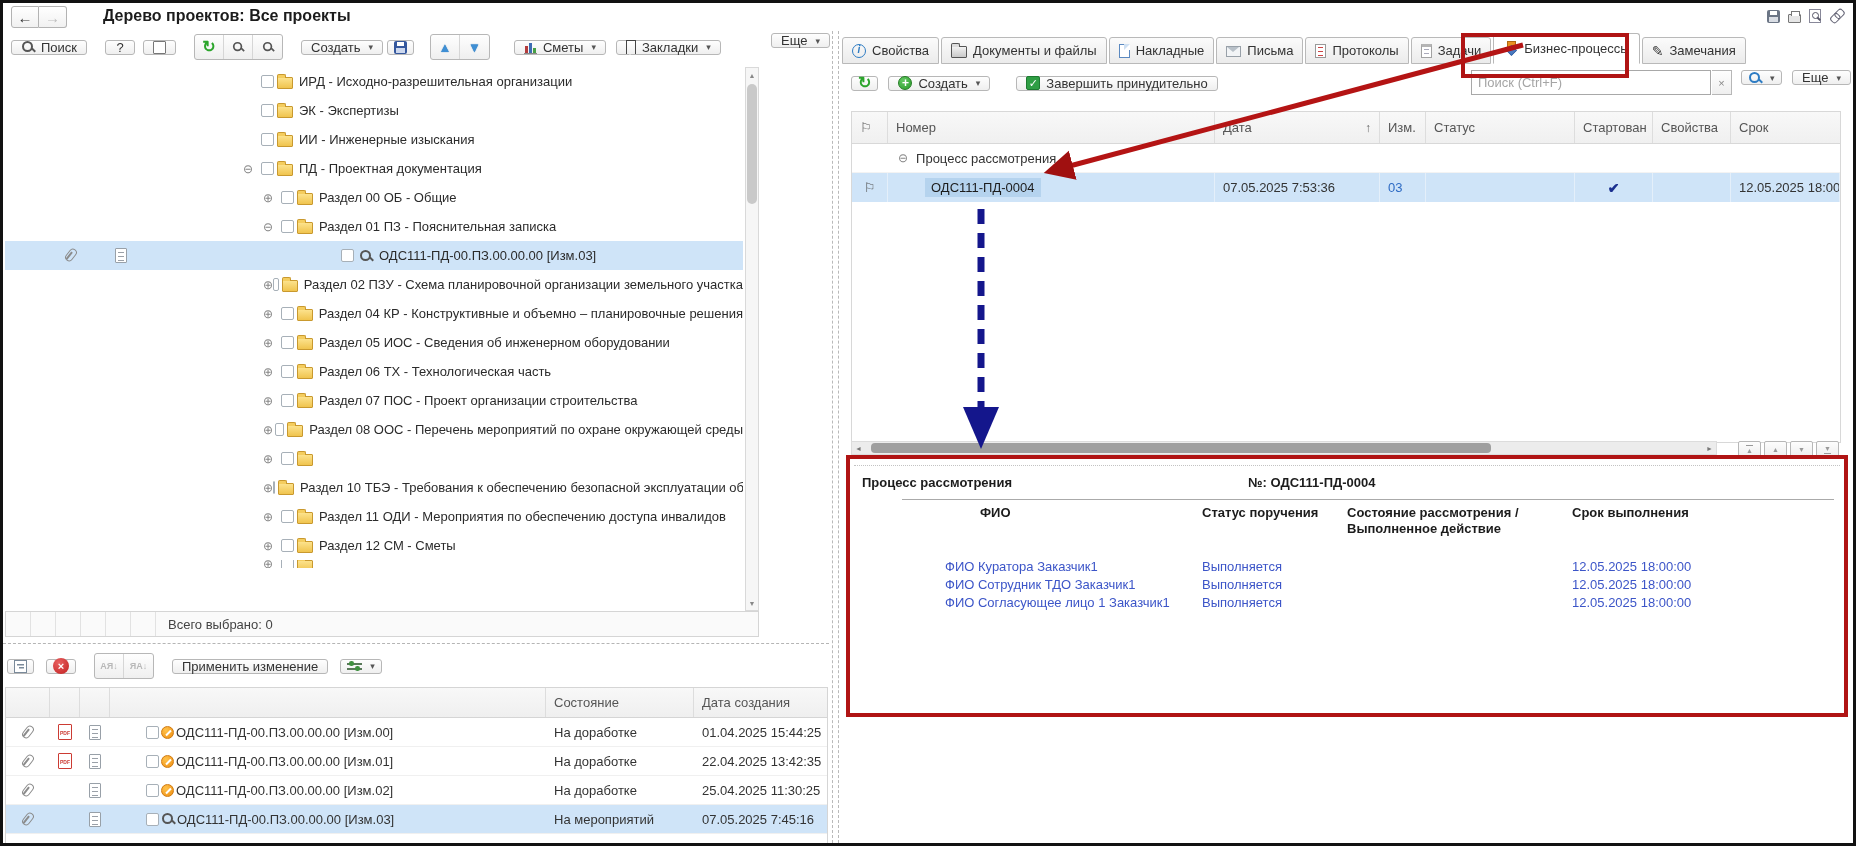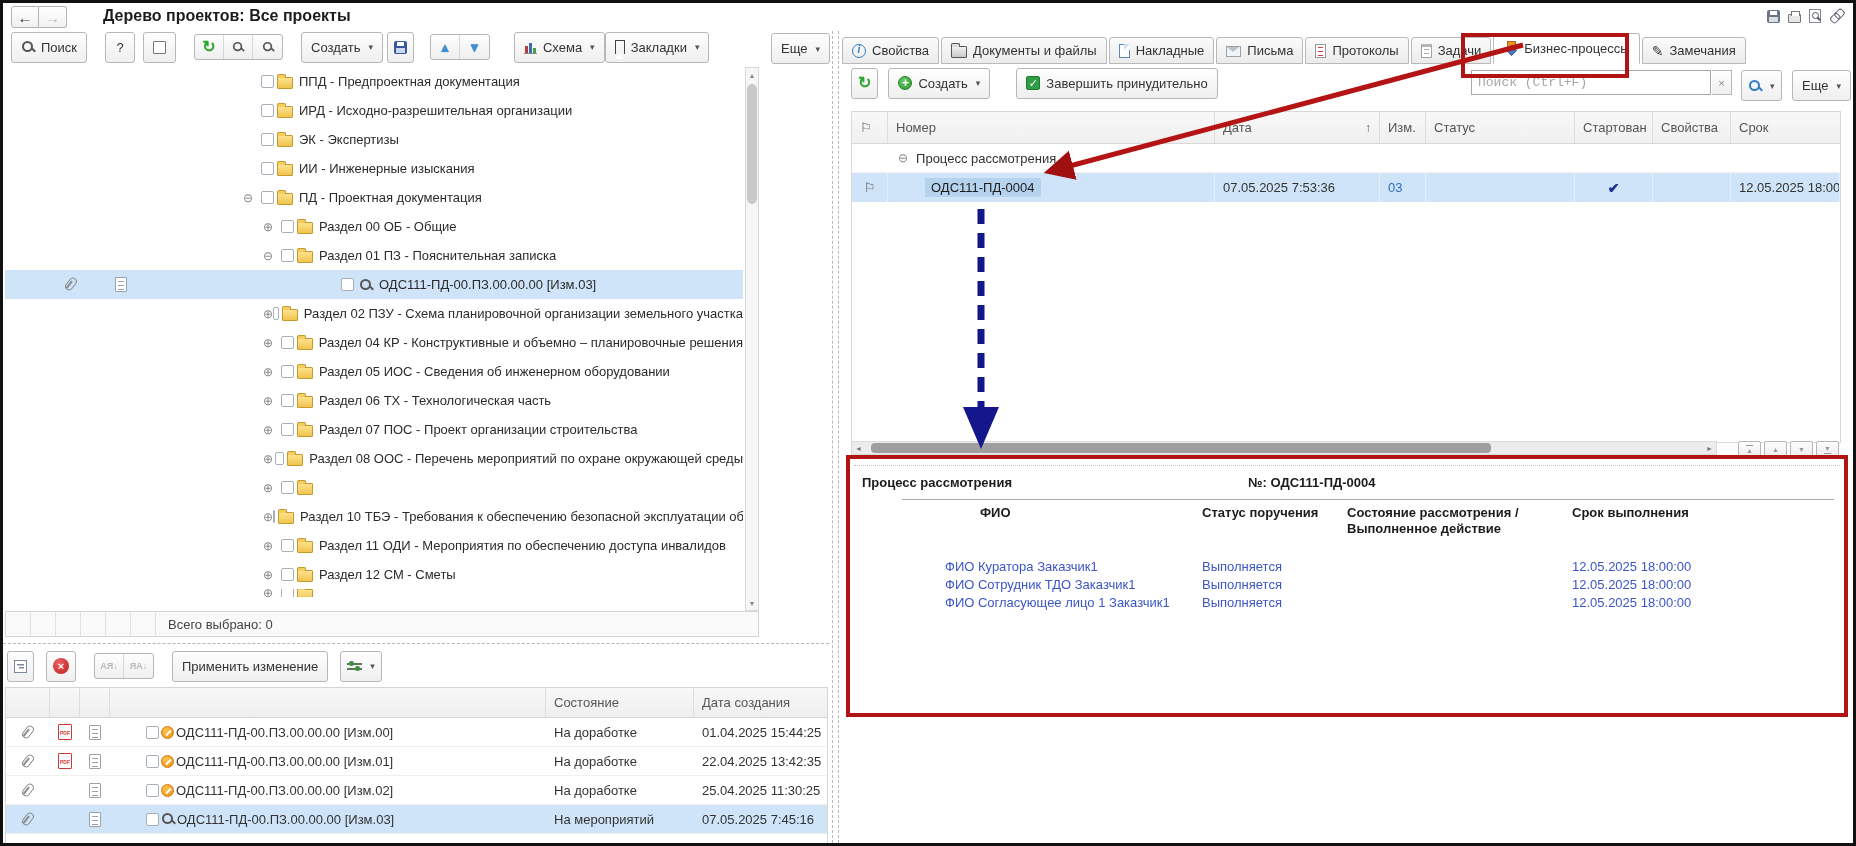--- a/index.html
+++ b/index.html
@@ -18,7 +18,7 @@
   .sysicons{position:absolute;right:10px;top:6px;display:flex;gap:8px;align-items:center}
 
   
-  .btn{display:inline-flex;align-items:center;gap:6px;height:31px;border:1px solid #b7b7b7;border-radius:3px;
+  .btn{display:inline-flex;align-items:center;gap:6px;height:15px;border:1px solid #b7b7b7;border-radius:3px;
     background:linear-gradient(#fefefe,#efefef);padding:0 9px;white-space:nowrap;color:#333}
   .btn.icononly{padding:0 6px}
   .btngroup{display:inline-flex;height:26px;border:1px solid #b7b7b7;border-radius:3px;overflow:hidden;background:linear-gradient(#fefefe,#efefef)}

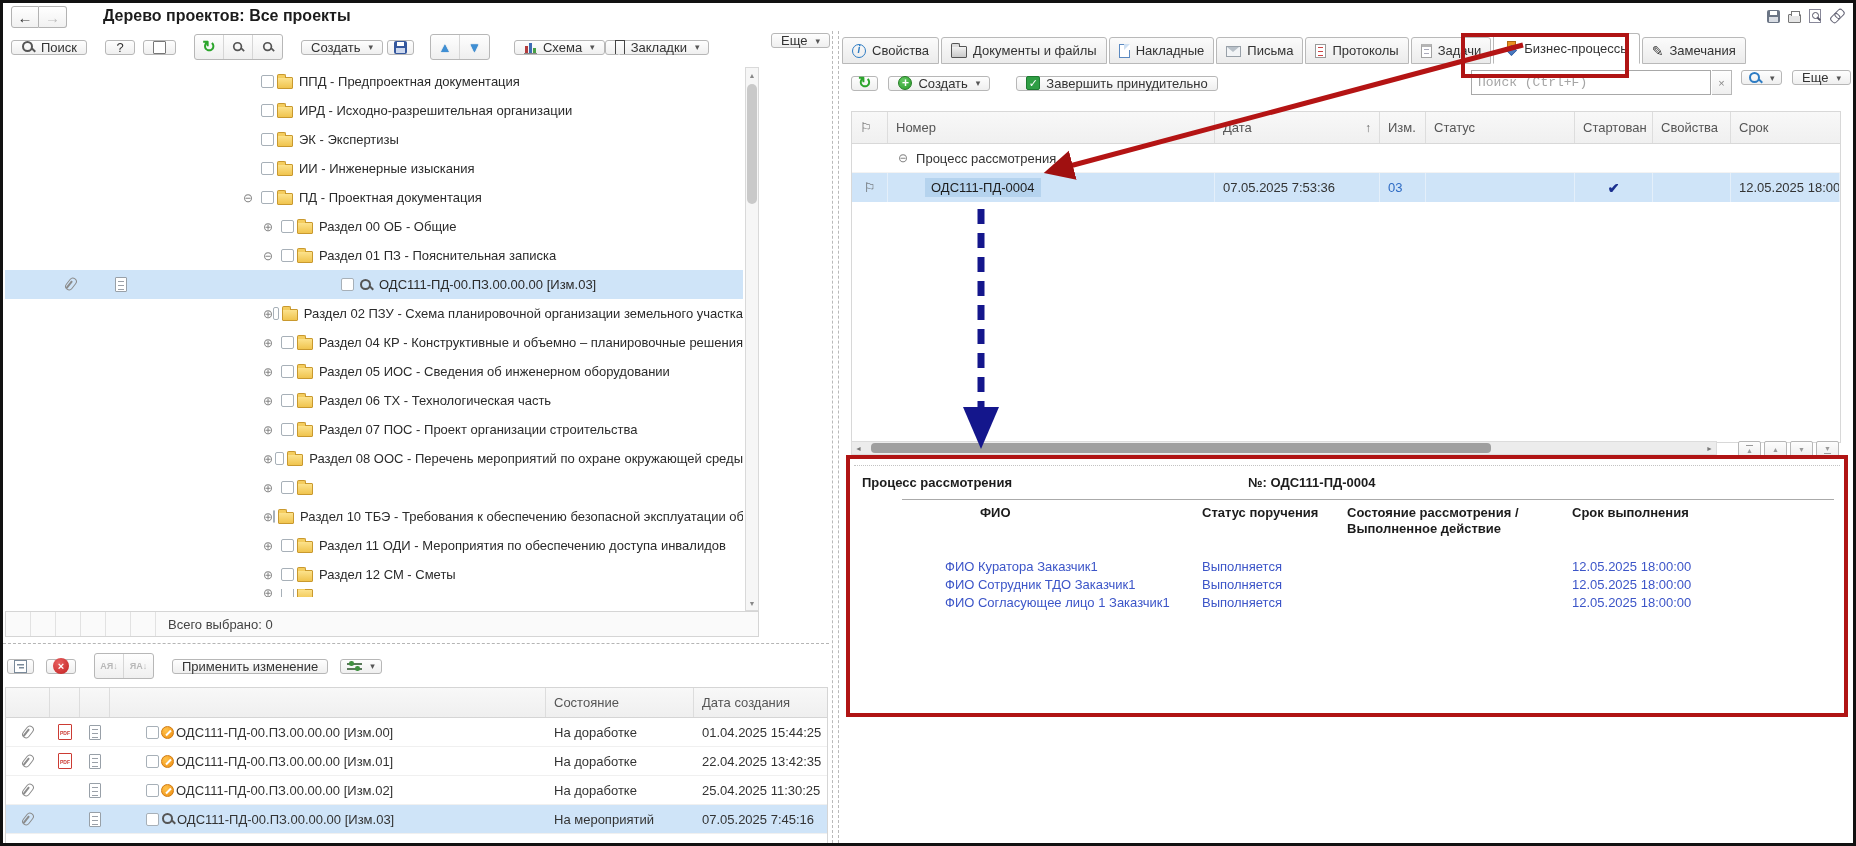--- a/index.html
+++ b/index.html
@@ -264,7 +264,7 @@
       </div>
       <div class="btn" style="margin-left:24px">
         <span class="ic chart"></span>
-        <span>Схема</span>
+        <span>Сметы</span>
         <span class="caret">▾</span>
       </div>
       <div class="btn" style="">

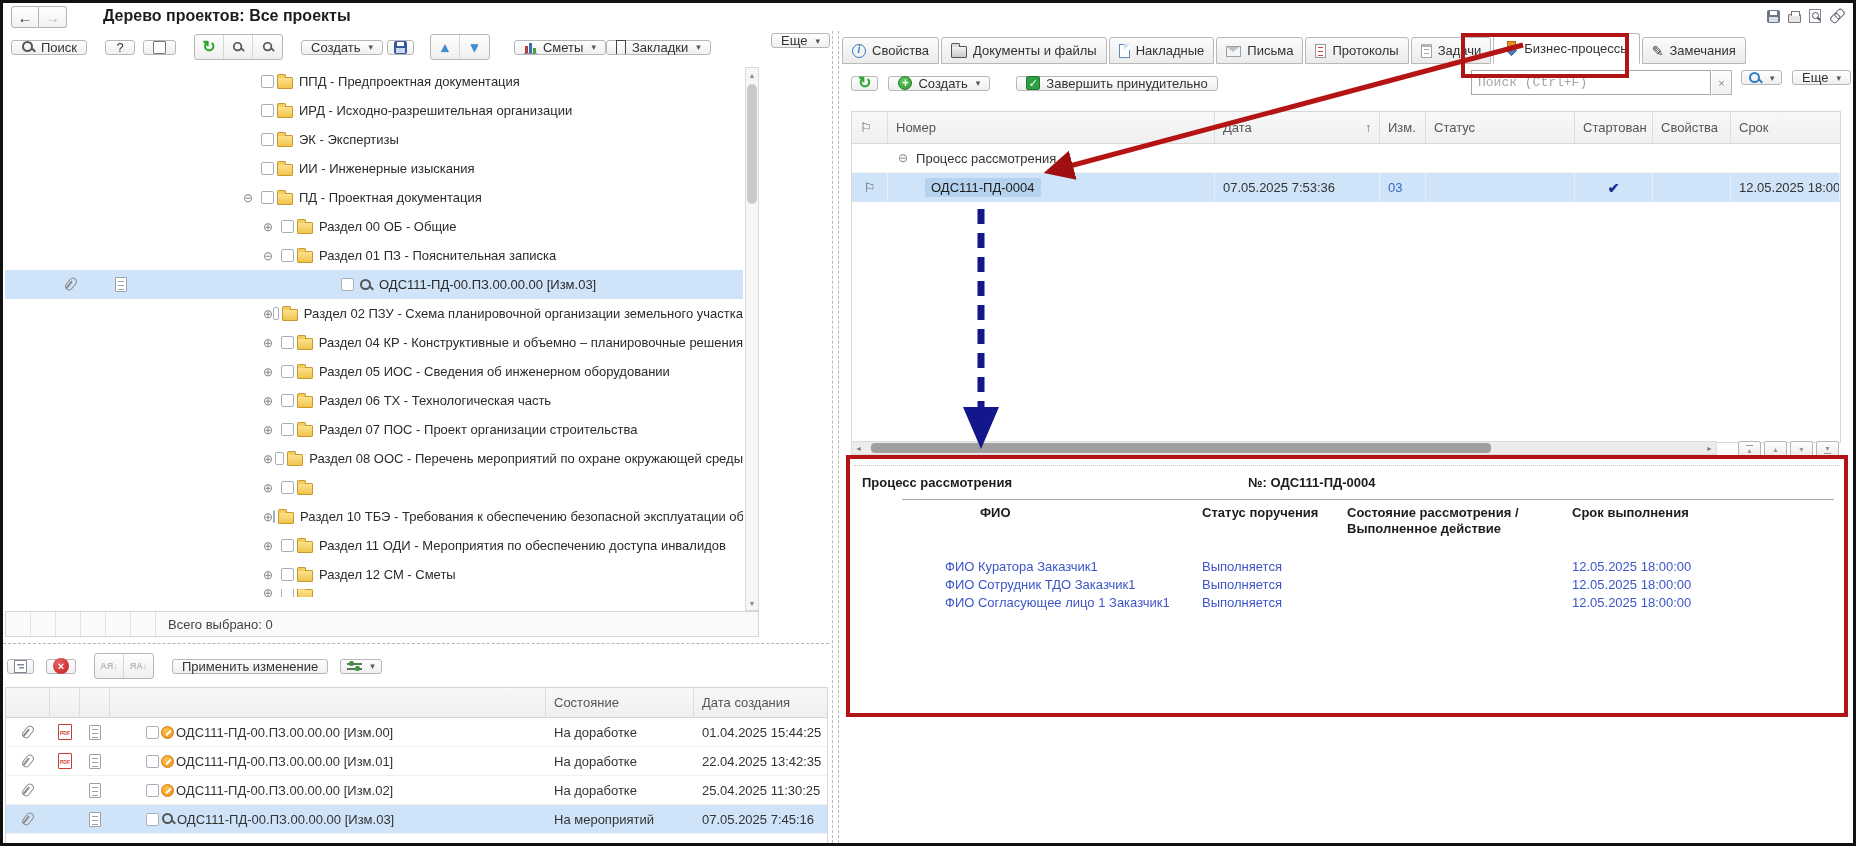--- a/index.html
+++ b/index.html
@@ -267,7 +267,7 @@
         <span>Сметы</span>
         <span class="caret">▾</span>
       </div>
-      <div class="btn" style="">
+      <div class="btn" style="margin-left:10px">
         <span class="ic bkm"></span>
         <span>Закладки</span>
         <span class="caret">▾</span>

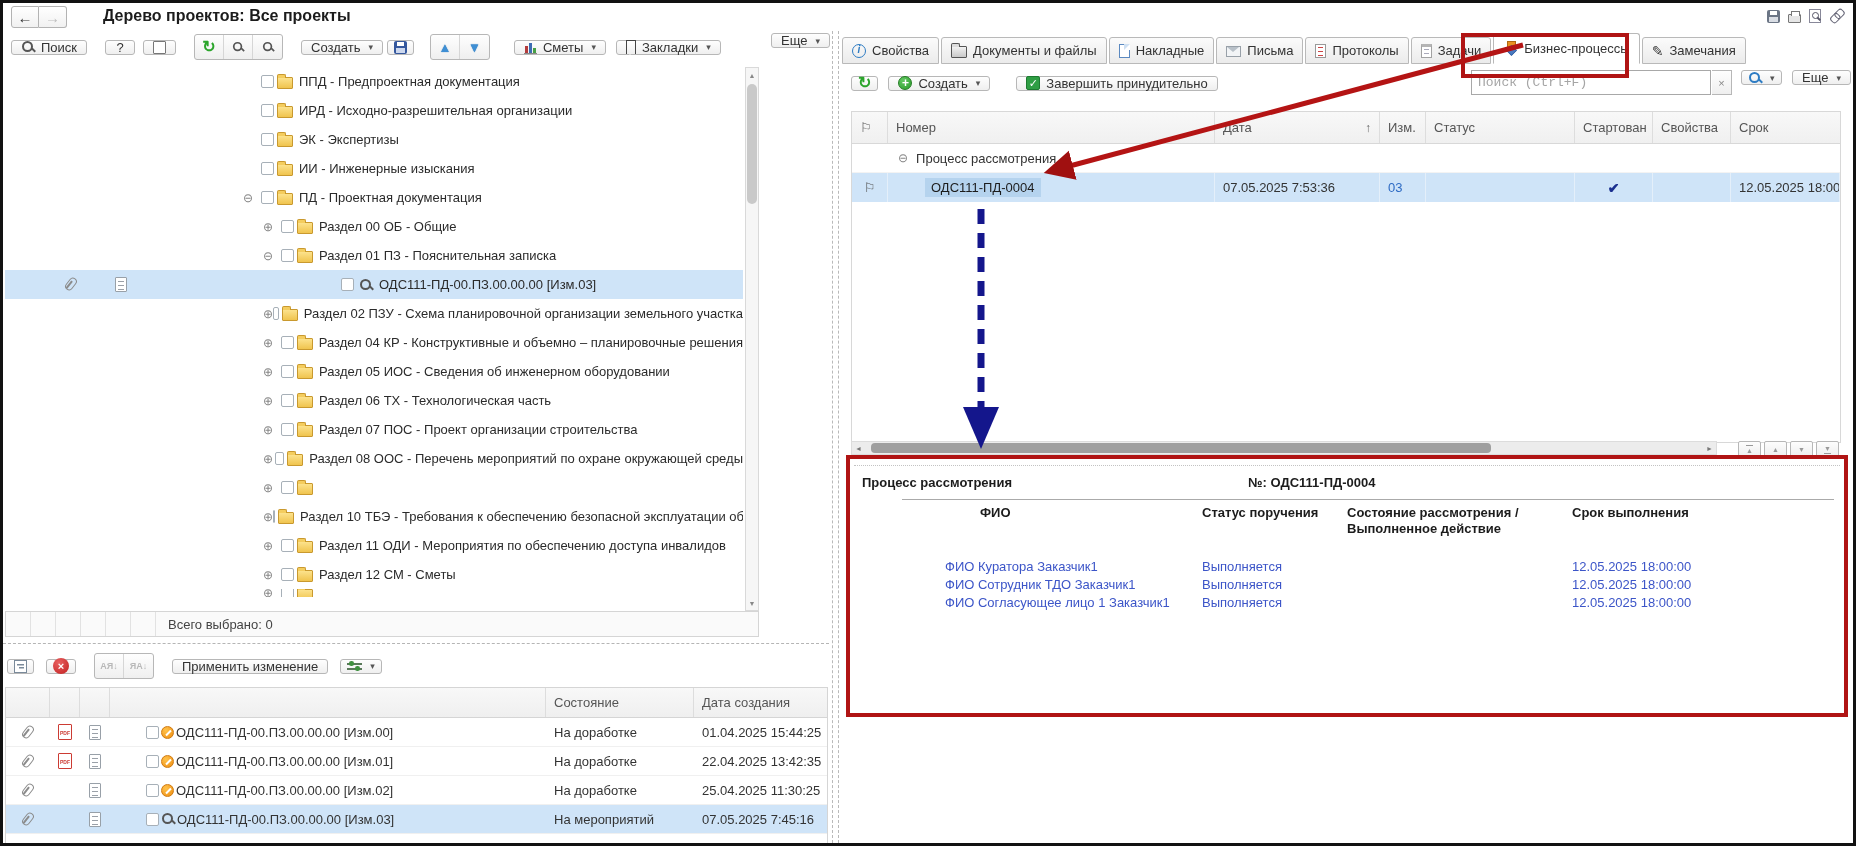--- a/index.html
+++ b/index.html
@@ -283,12 +283,6 @@
           <span class="expglyph"></span>
           <span class="cb"></span>
           <span class="ic folder"></span>
-          <span class="tlabel">ППД - Предпроектная документация</span>
-        </div>
-      <div class="trow l1">
-          <span class="expglyph"></span>
-          <span class="cb"></span>
-          <span class="ic folder"></span>
           <span class="tlabel">ИРД - Исходно-разрешительная организации</span>
         </div>
       <div class="trow l1">

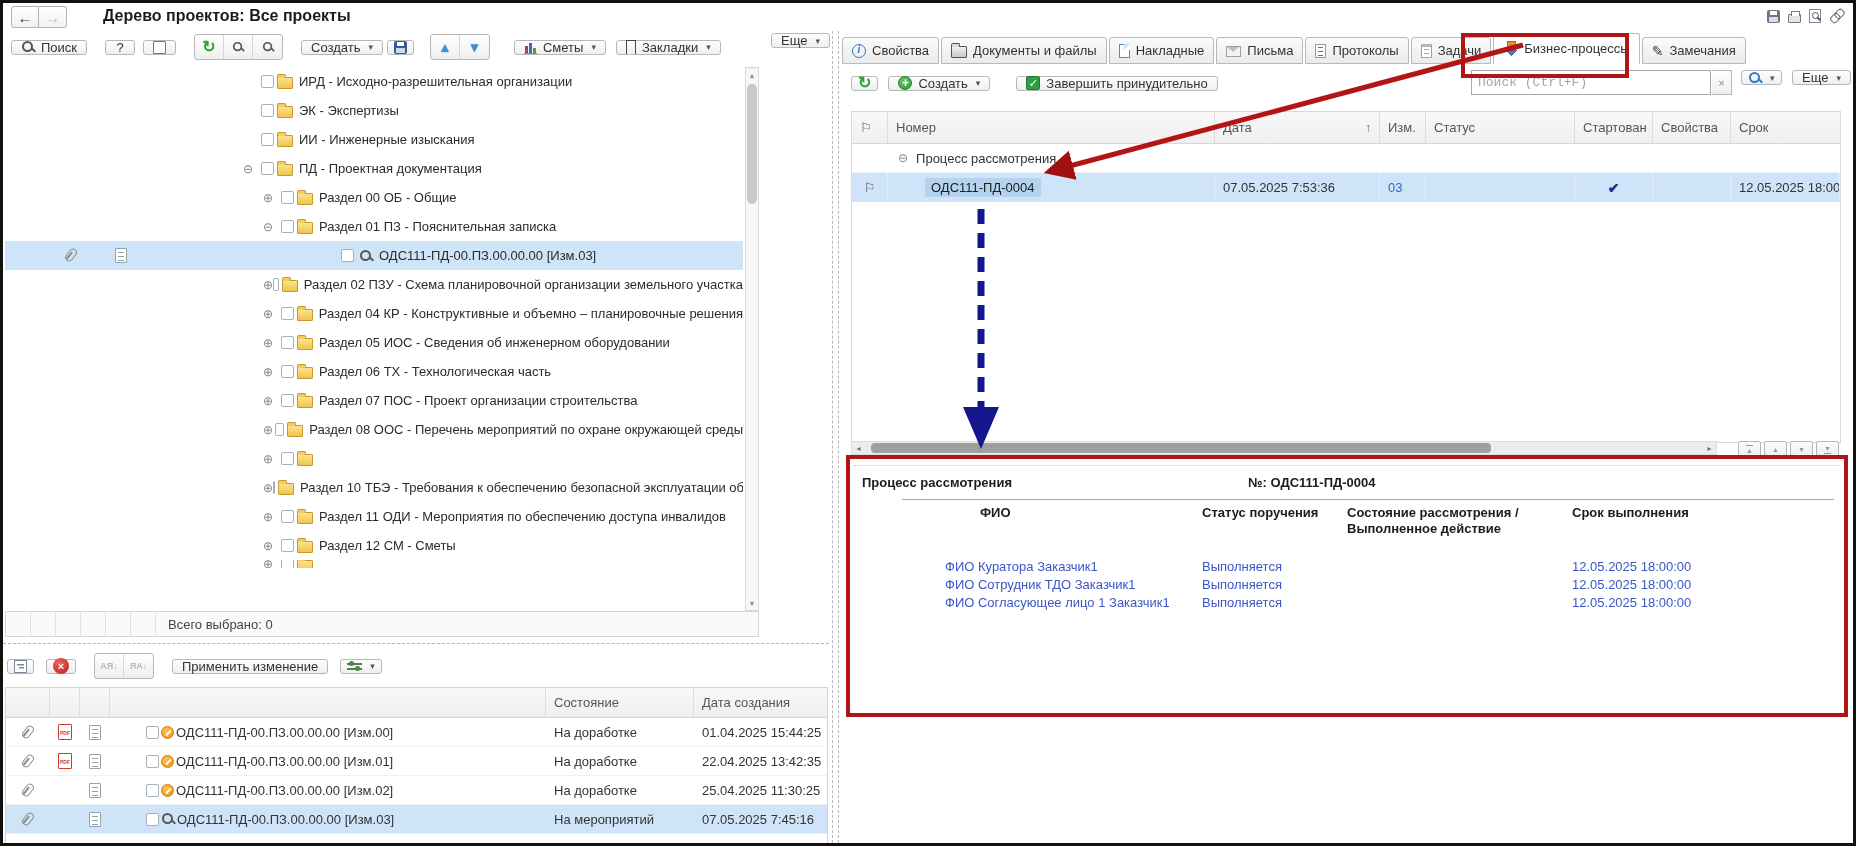--- a/index.html
+++ b/index.html
@@ -150,7 +150,7 @@
   .tab.active{background:#fff;height:31px;border-bottom-color:#fff;z-index:3;position:relative}
   .rp-toolbar{position:absolute;left:12px;top:38px;right:8px;height:28px;display:flex;align-items:center}
   .search{position:absolute;left:620px;top:1px;width:240px;height:25px;border:1px solid #a8a8a8;padding:0 6px;font-size:13px;
-    font-family:Liberation Mono, monospace;color:#333;background:#fff}
+    font-family:Liberation Sans, sans-serif;color:#333;background:#fff}
   .search::placeholder{color:#a5a5a5}
   .clearbtn{position:absolute;left:861px;top:1px;width:20px;height:25px;border:1px solid #b7b7b7;border-left:none;background:linear-gradient(#fefefe,#efefef);
     display:flex;align-items:center;justify-content:center;color:#888;font-size:11px}

